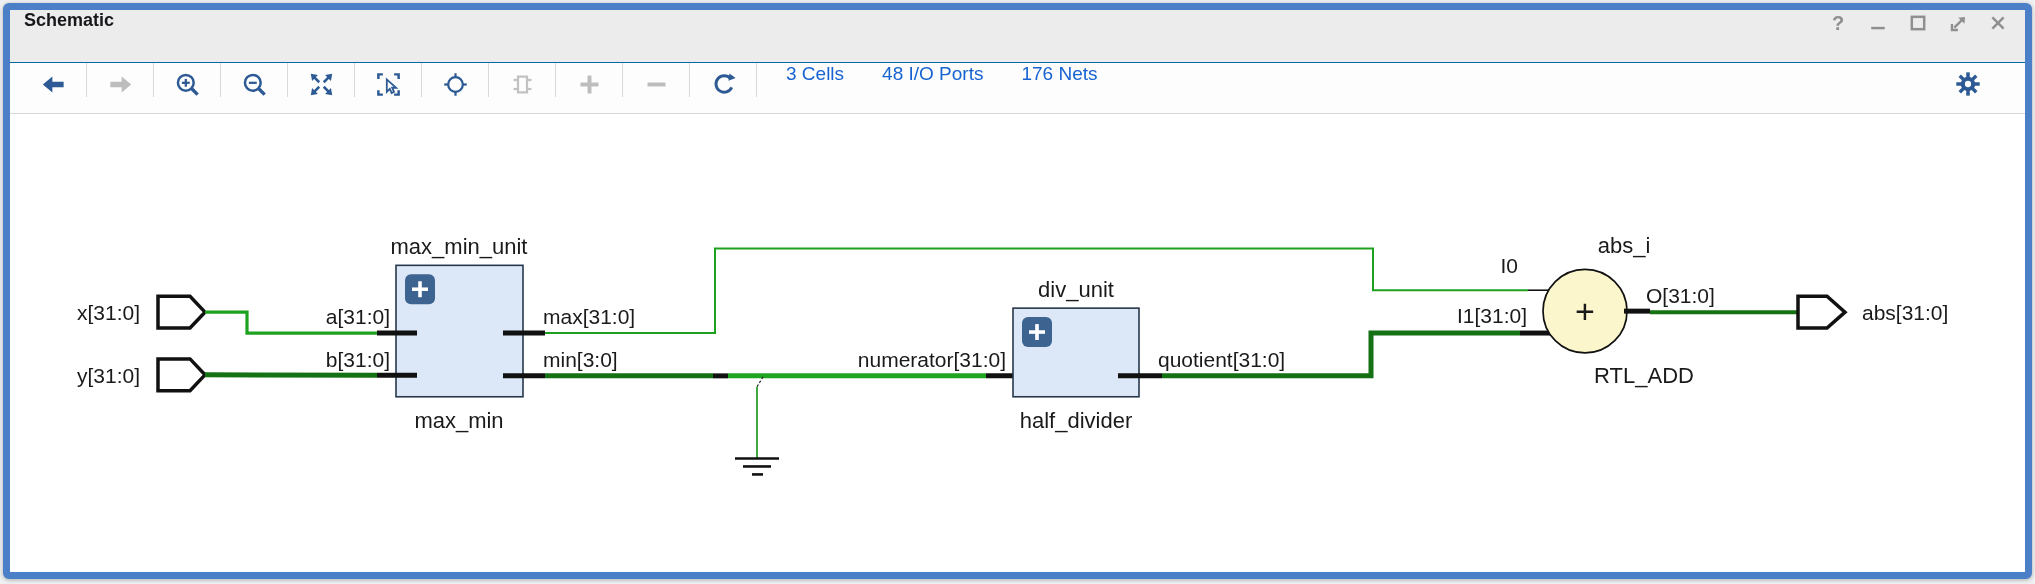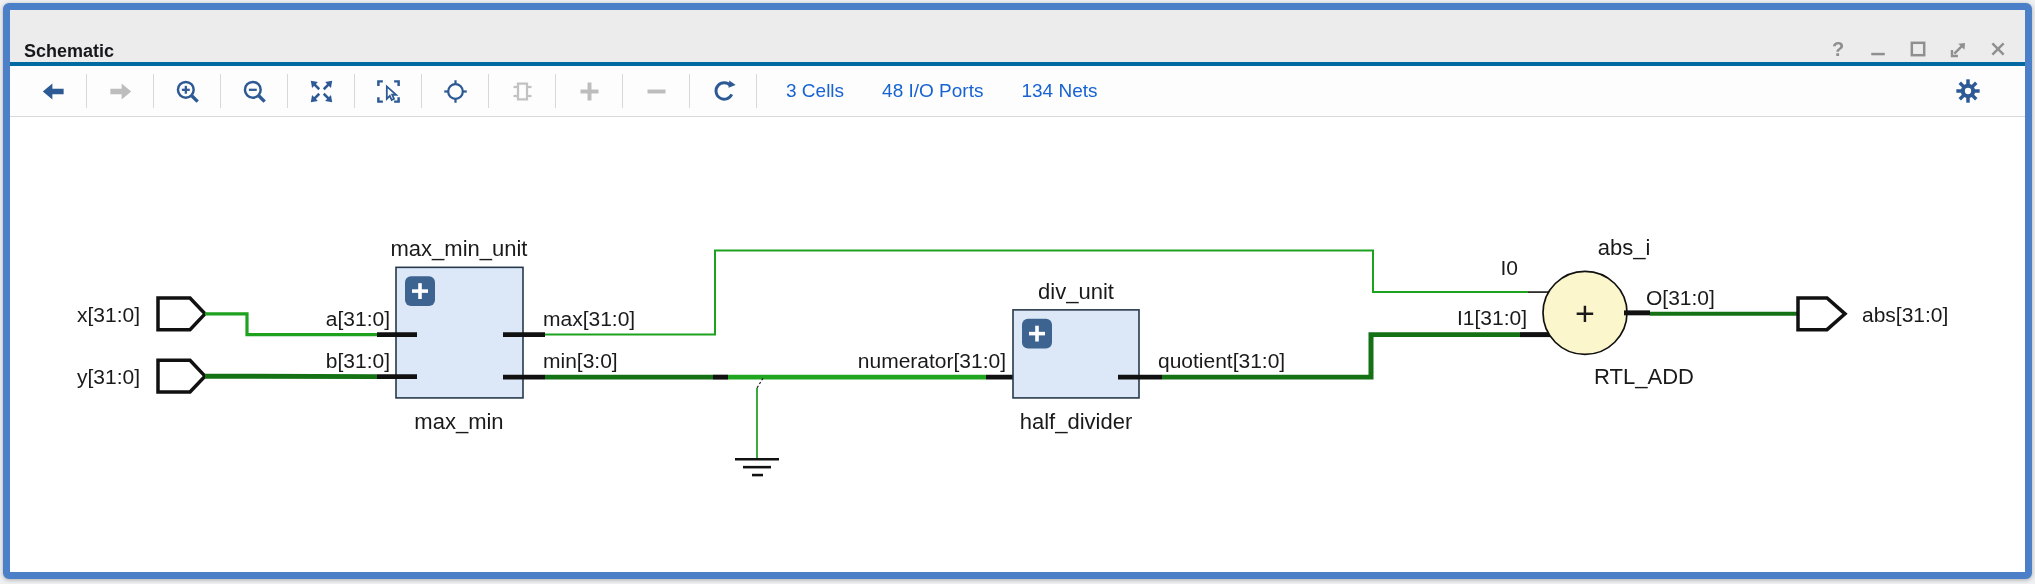--- a/index.html
+++ b/index.html
@@ -8,8 +8,8 @@
           border:7px solid #4b80c9;border-radius:6px;box-shadow:0 1px 4px rgba(0,0,0,.28);
           display:flex;flex-direction:column;overflow:hidden;}
   
-  #titlebar{height:52px;background:#ececec;border-bottom:4px solid #0369a1;display:flex;
-            align-items:flex-end;padding:0 14px;flex:0 0 auto;}
+  #titlebar{height:52px;background:#ececec;border-bottom:1px solid #0369a1;display:flex;
+            align-items:flex-start;padding:0 14px;flex:0 0 auto;}
   #title{font-size:18px;font-weight:bold;color:#17171c;}
   #winctrls{margin-left:auto;display:flex;align-items:center;gap:14px;}
   .wc{width:26px;height:26px;display:flex;align-items:center;justify-content:center;cursor:default;}

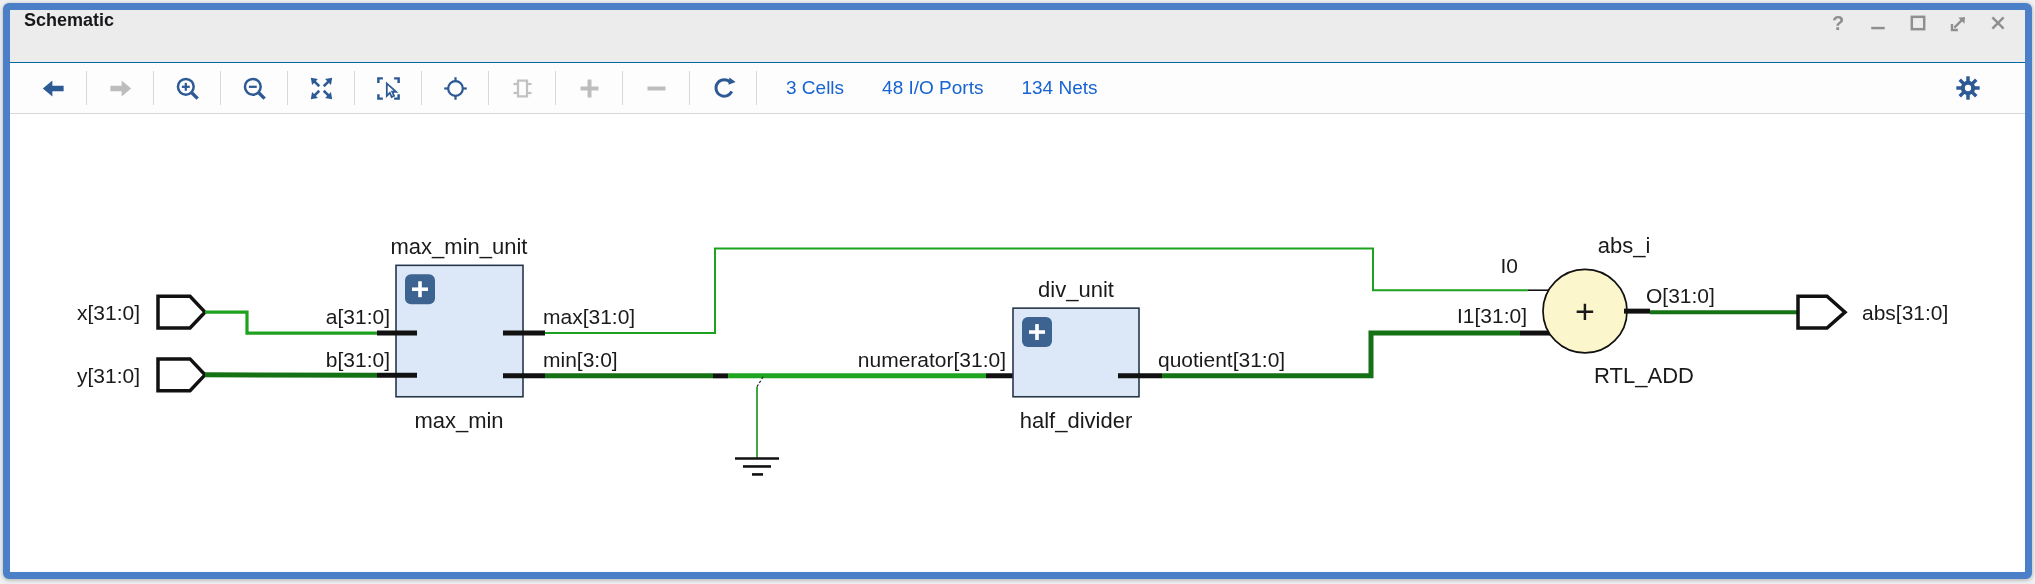--- a/index.html
+++ b/index.html
@@ -16,7 +16,7 @@
   .wc-help{font-size:20px;font-weight:bold;color:#8f8f8f;}
   
   #toolbar{height:50px;background:#fdfdfd;border-bottom:1px solid #d9d9d9;display:flex;
-           align-items:center;padding:0 28px 0 20px;flex:0 0 auto;}
+           padding:0 28px 0 20px;flex:0 0 auto;}
   .tb-btn{width:46px;height:42px;display:flex;align-items:center;justify-content:center;
           border-radius:3px;}
   .sep{width:1px;height:34px;background:#d8d8d8;margin:0 10px;flex:0 0 auto;}

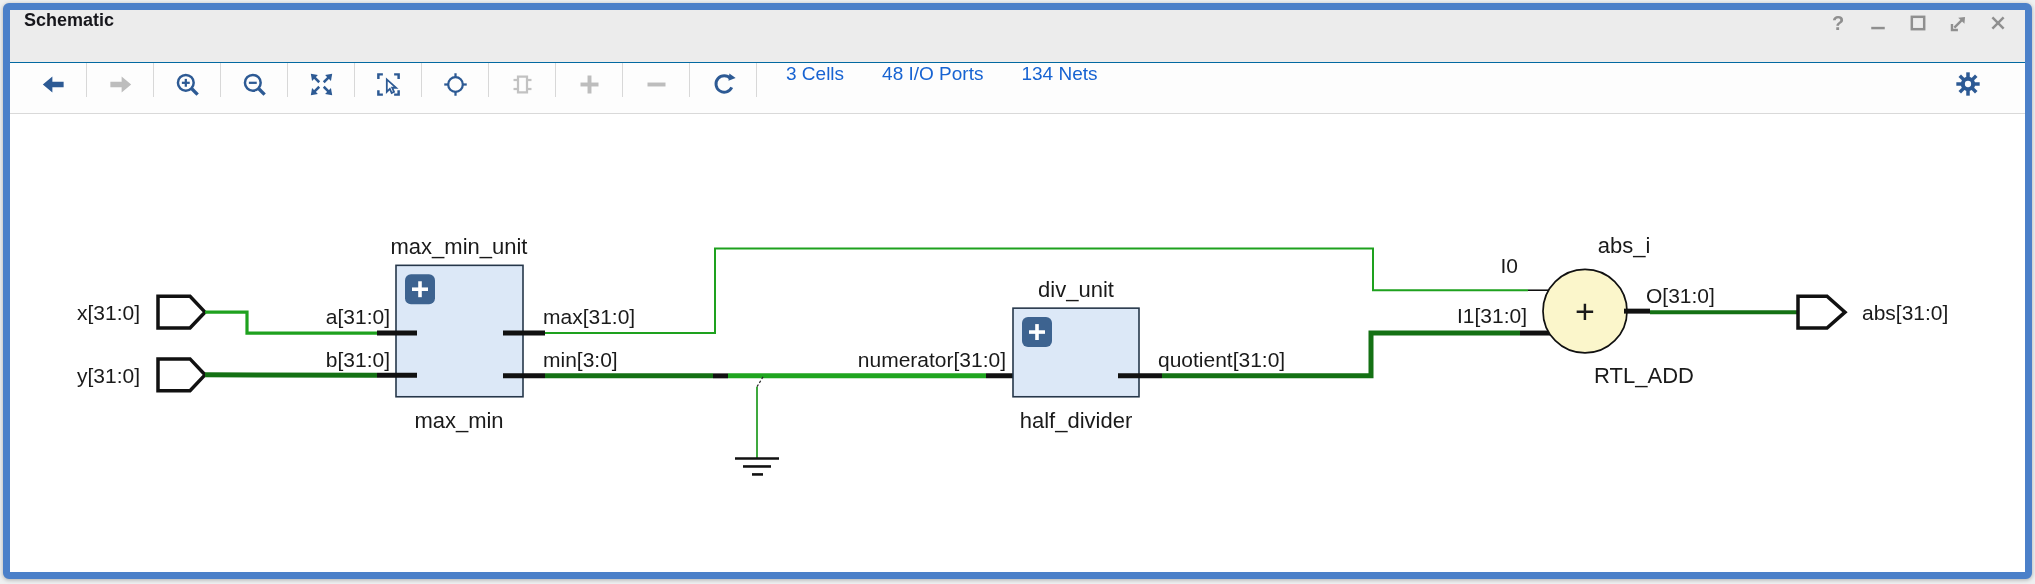--- a/index.html
+++ b/index.html
@@ -171,7 +171,7 @@
 
     <span class="stat">3 Cells</span>
     <span class="stat">48 I/O Ports</span>
-    <span class="stat">134 Nets</span>
+    <span class="stat">176 Nets</span>
 
     <div id="gear-wrap" class="tb-btn">
       <svg width="28" height="28" viewBox="0 0 24 24">

